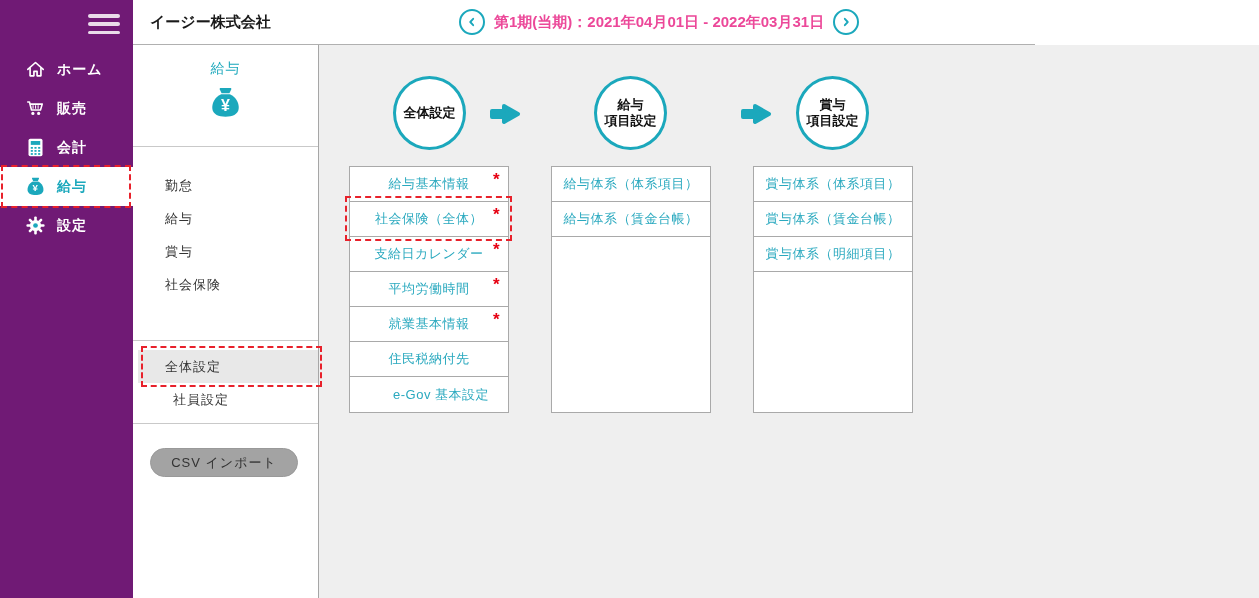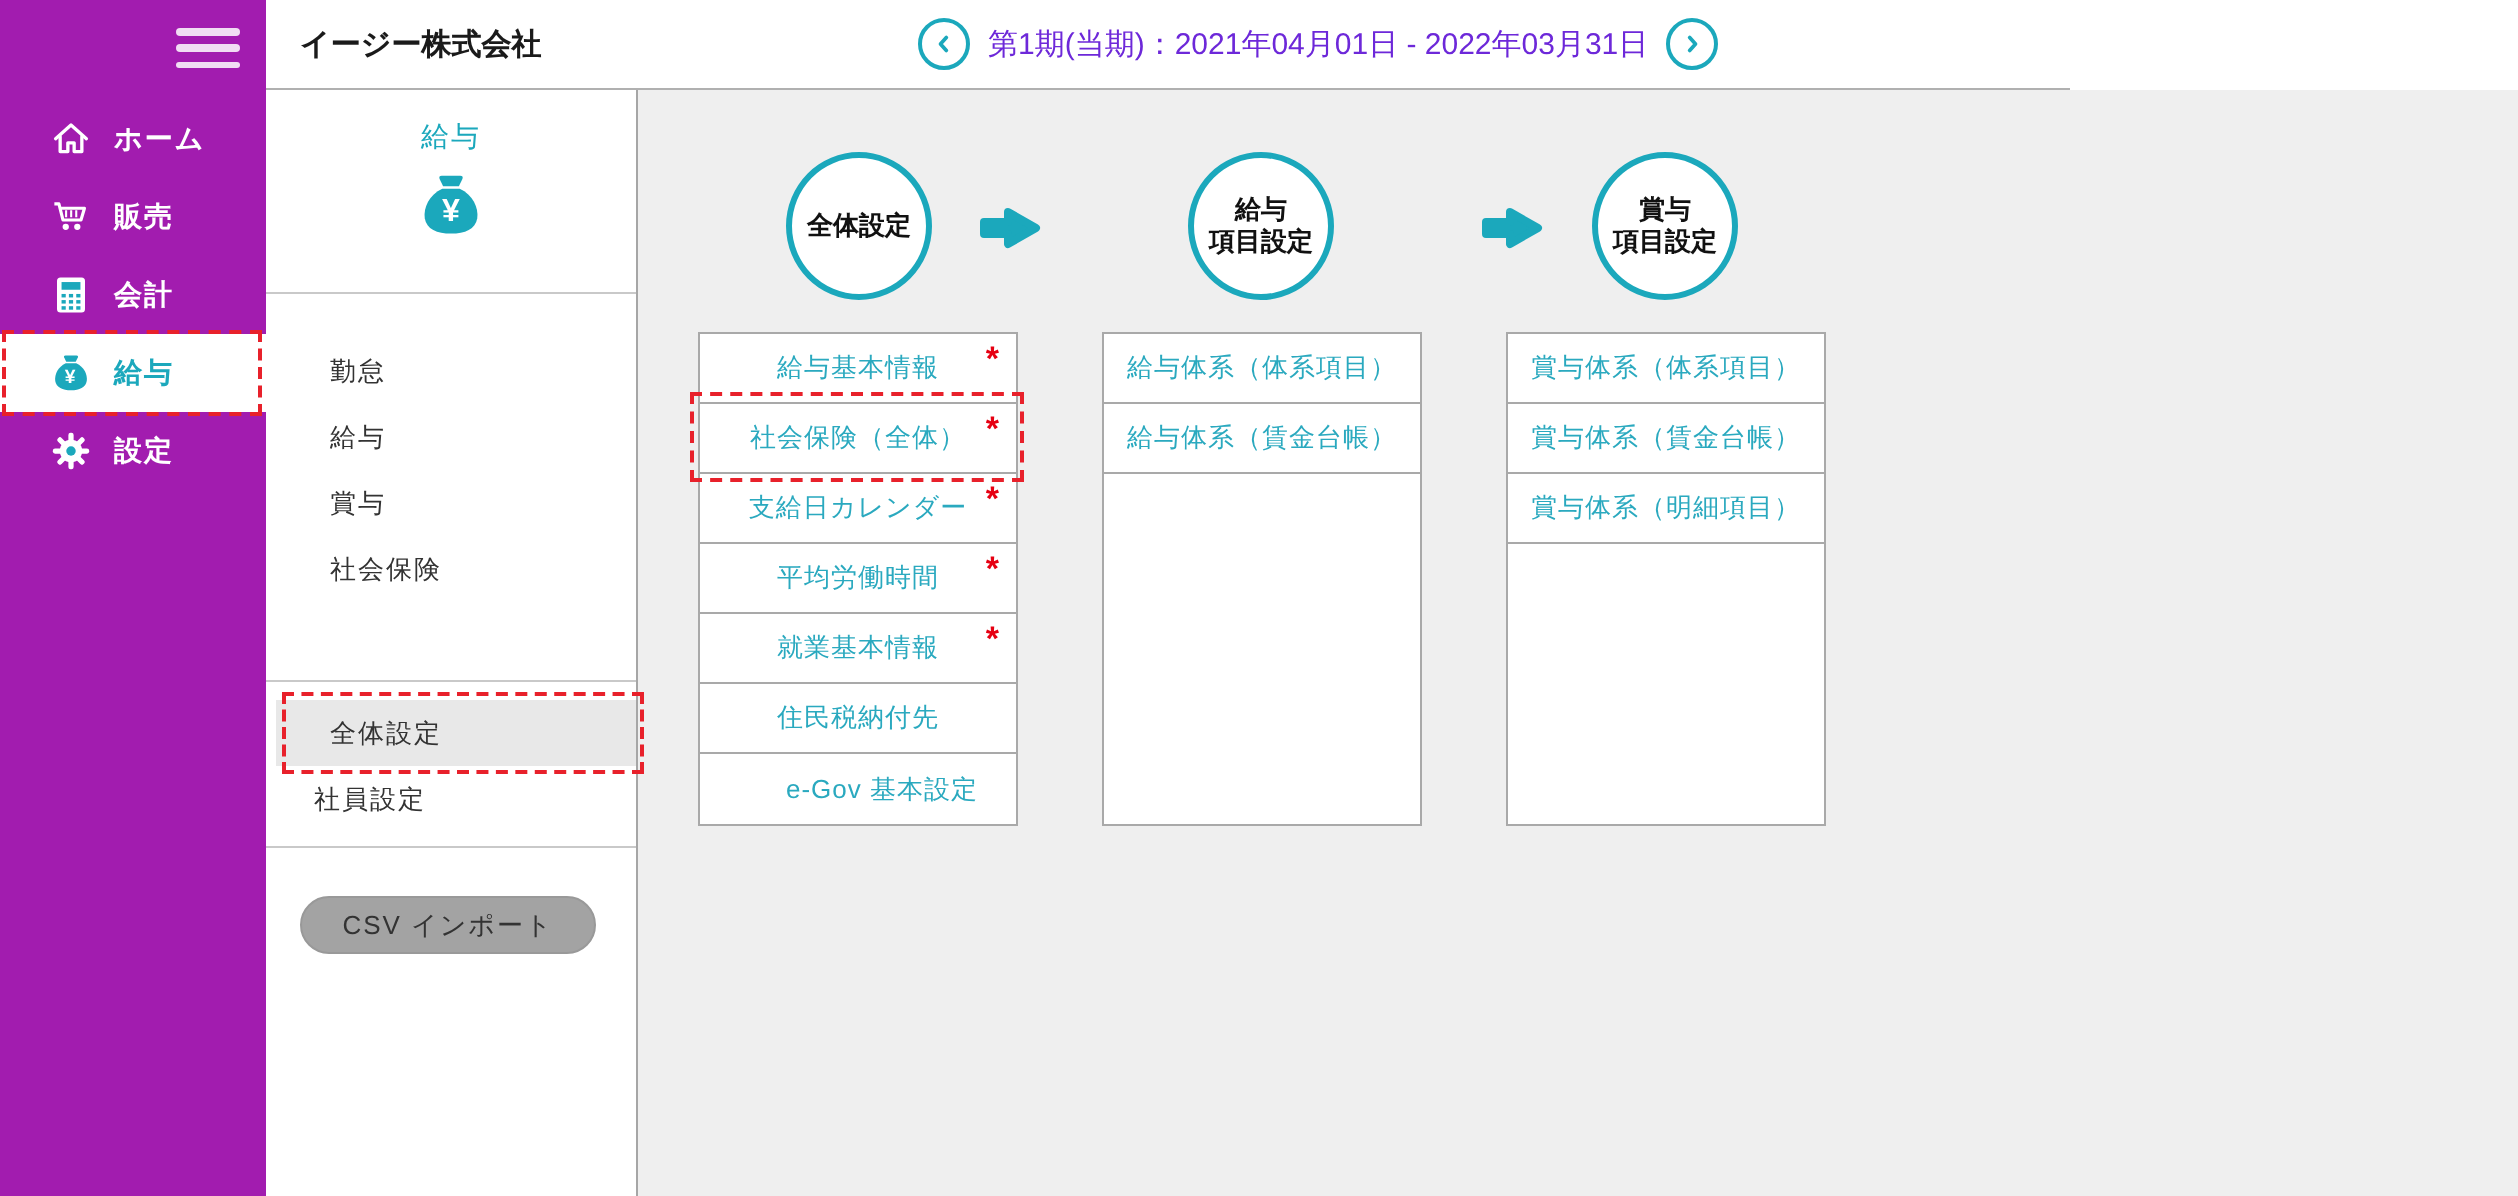--- a/index.html
+++ b/index.html
@@ -31,7 +31,7 @@
   .nav-circle { width:26px; height:26px; border-radius:50%; border:2px solid #1ba8bc;
     background:#fff; display:flex; align-items:center; justify-content:center; padding:0; cursor:pointer; }
   .nav-circle svg { display:block; width:14px; height:14px; }
-  .period-label { font-size:15px; font-weight:400; color:#6d28d9; white-space:nowrap; }
+  .period-label { font-size:15px; font-weight:700; color:#ec4899; white-space:nowrap; }
   
   .subsidebar { position:absolute; left:133px; top:45px; width:185px; height:553px; background:#fff; z-index:2; }
   .sub-title { position:absolute; top:15px; left:0; width:100%; text-align:center;

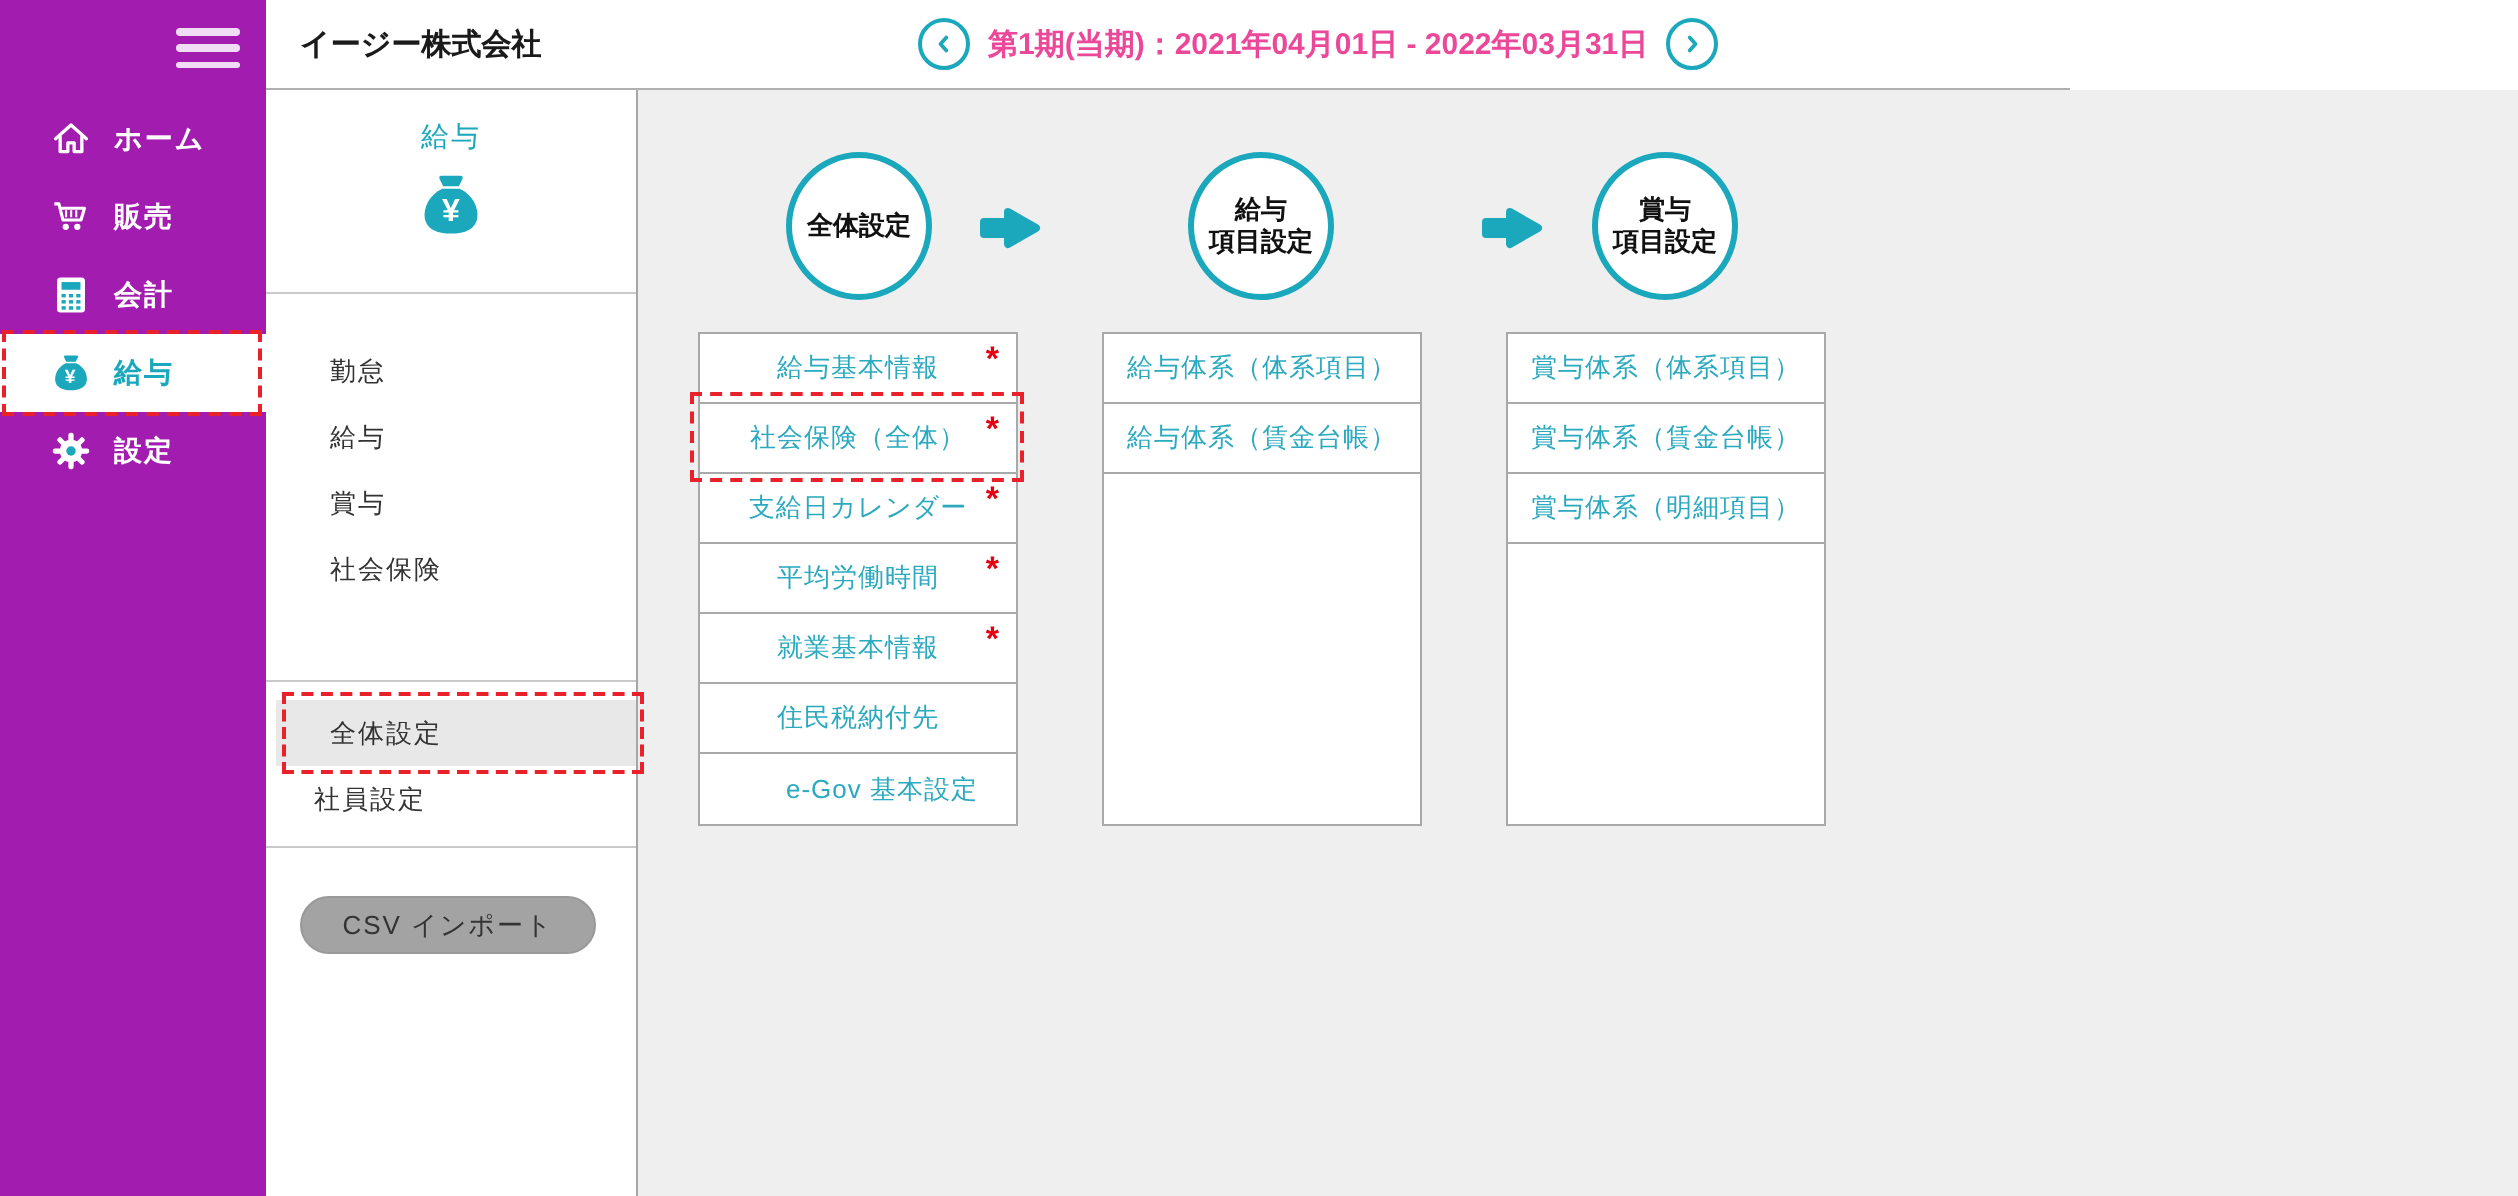--- a/index.html
+++ b/index.html
@@ -10,7 +10,7 @@
     -webkit-font-smoothing:antialiased;
   }
   
-  .sidebar { position:absolute; left:0; top:0; width:133px; height:598px; background:#a21caf; z-index:4; }
+  .sidebar { position:absolute; left:0; top:0; width:133px; height:598px; background:#701a75; z-index:4; }
   .hamburger { position:absolute; top:14px; left:88px; width:32px; height:20px;
     display:flex; flex-direction:column; justify-content:space-between; cursor:pointer; }
   .hamburger span { display:block; height:3.5px; background:rgba(255,255,255,.85); border-radius:2px; }

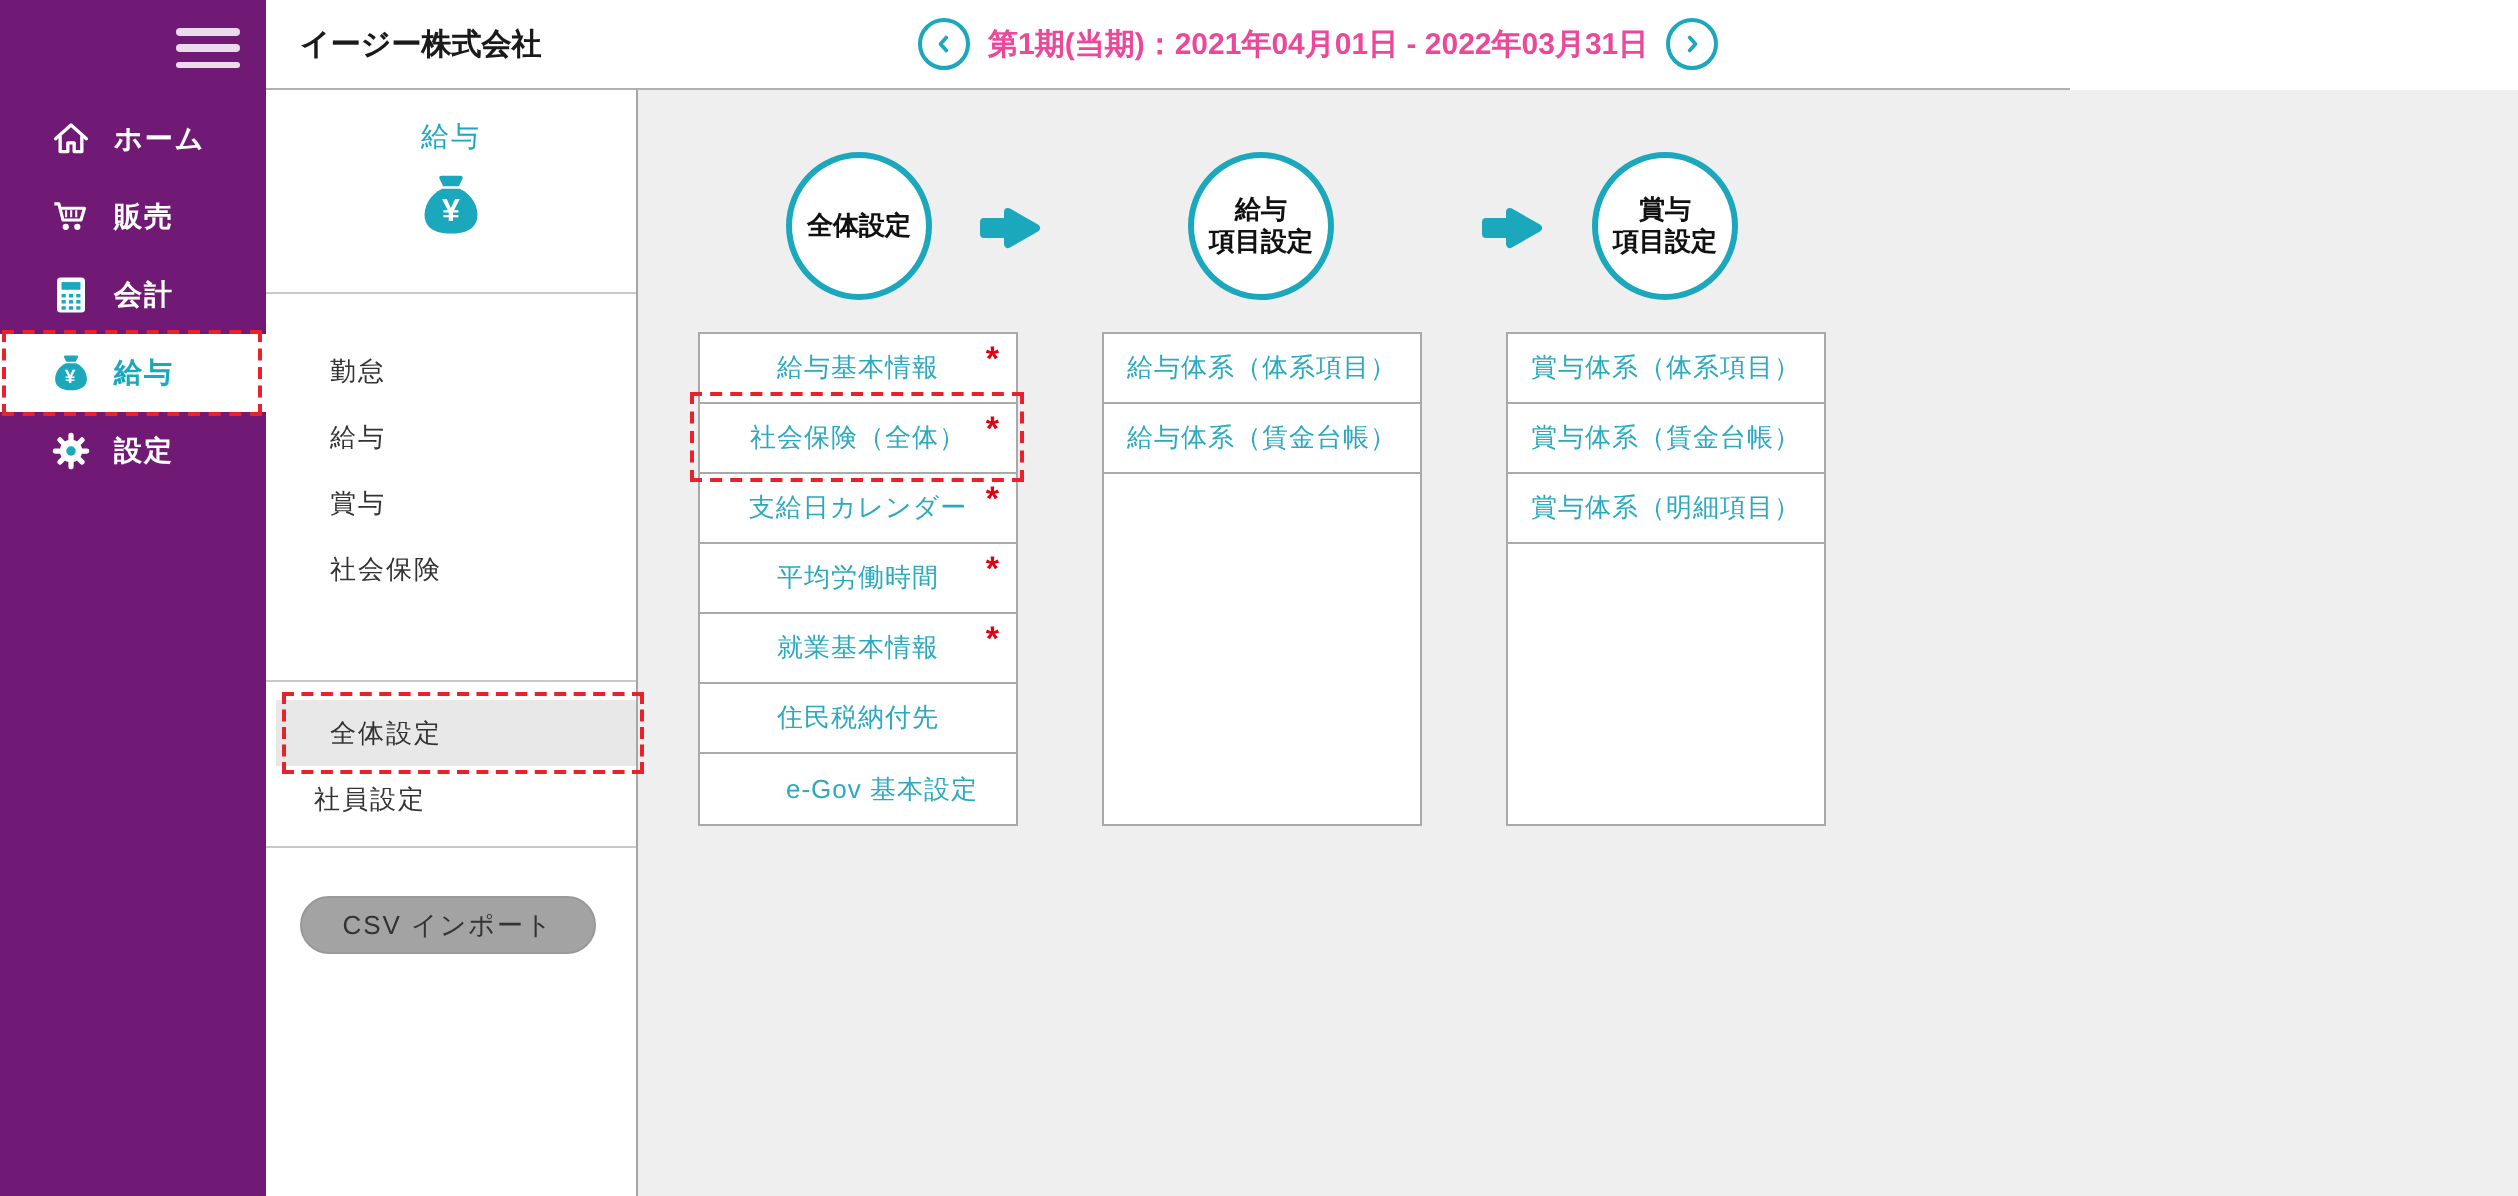--- a/index.html
+++ b/index.html
@@ -44,7 +44,7 @@
     font-size:13px; color:#333; cursor:pointer; letter-spacing:1px; }
   .sub-settings { position:absolute; top:305px; left:0; width:185px; }
   .setting-row { position:relative; height:33px; display:flex; align-items:center;
-    padding-left:24px; font-size:13px; color:#333; cursor:pointer; letter-spacing:1px; }
+    padding-left:40px; font-size:13px; color:#333; cursor:pointer; letter-spacing:1px; }
   .setting-row.selected { background:#e8e8e8; margin-left:5px; padding-left:27px; }
   .setting-row.selected .sel-overlay { left:3px; right:-4px; top:-4px; bottom:-4px; }
   .csv-btn { position:absolute; top:403px; left:17px; width:148px; height:29px;

